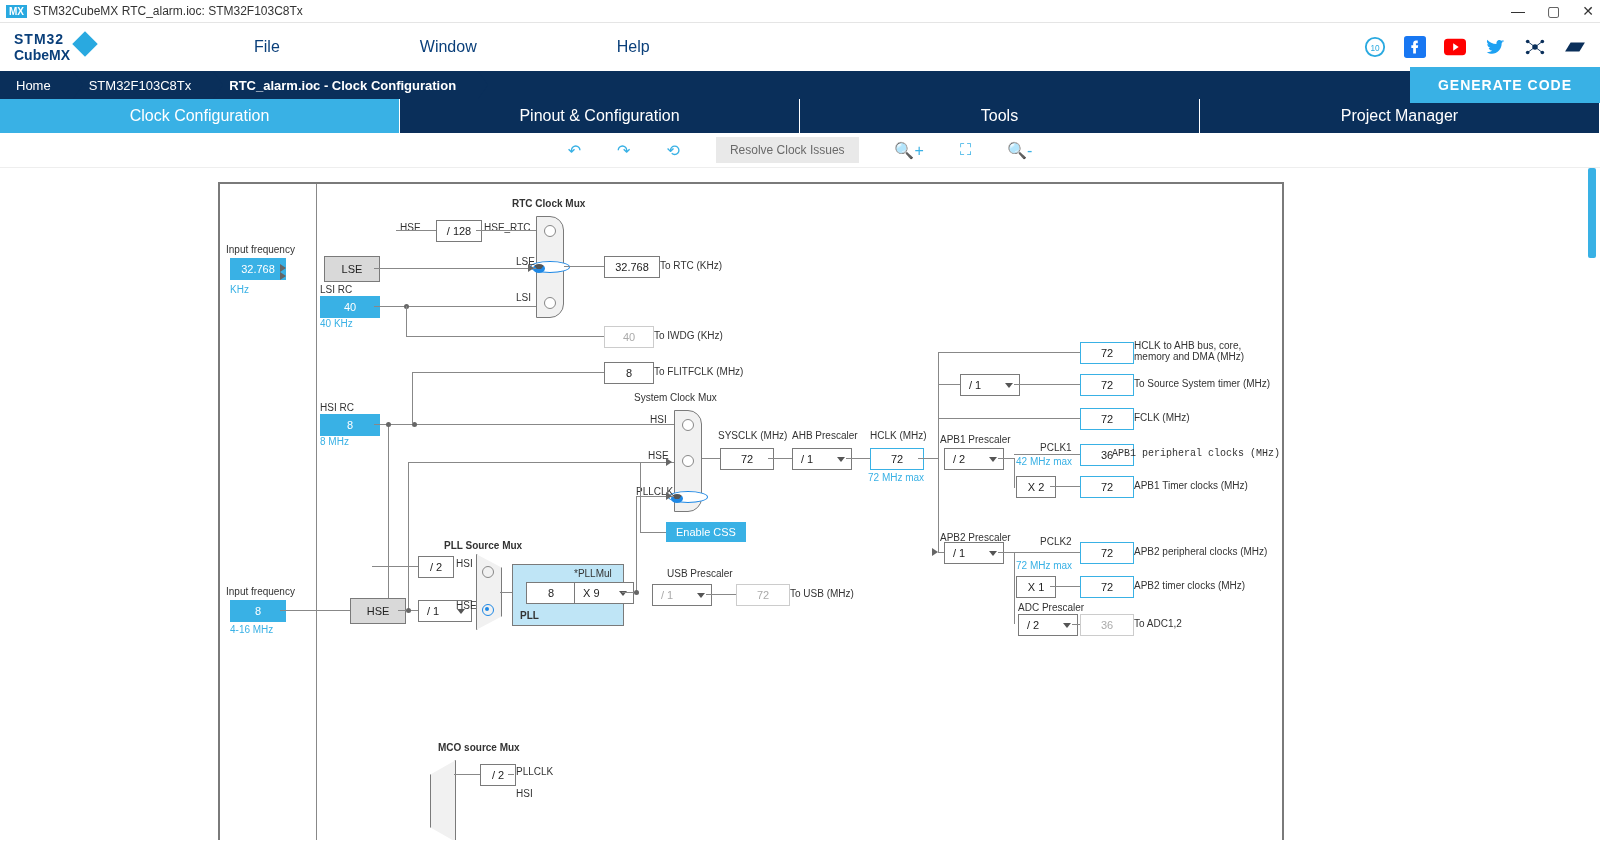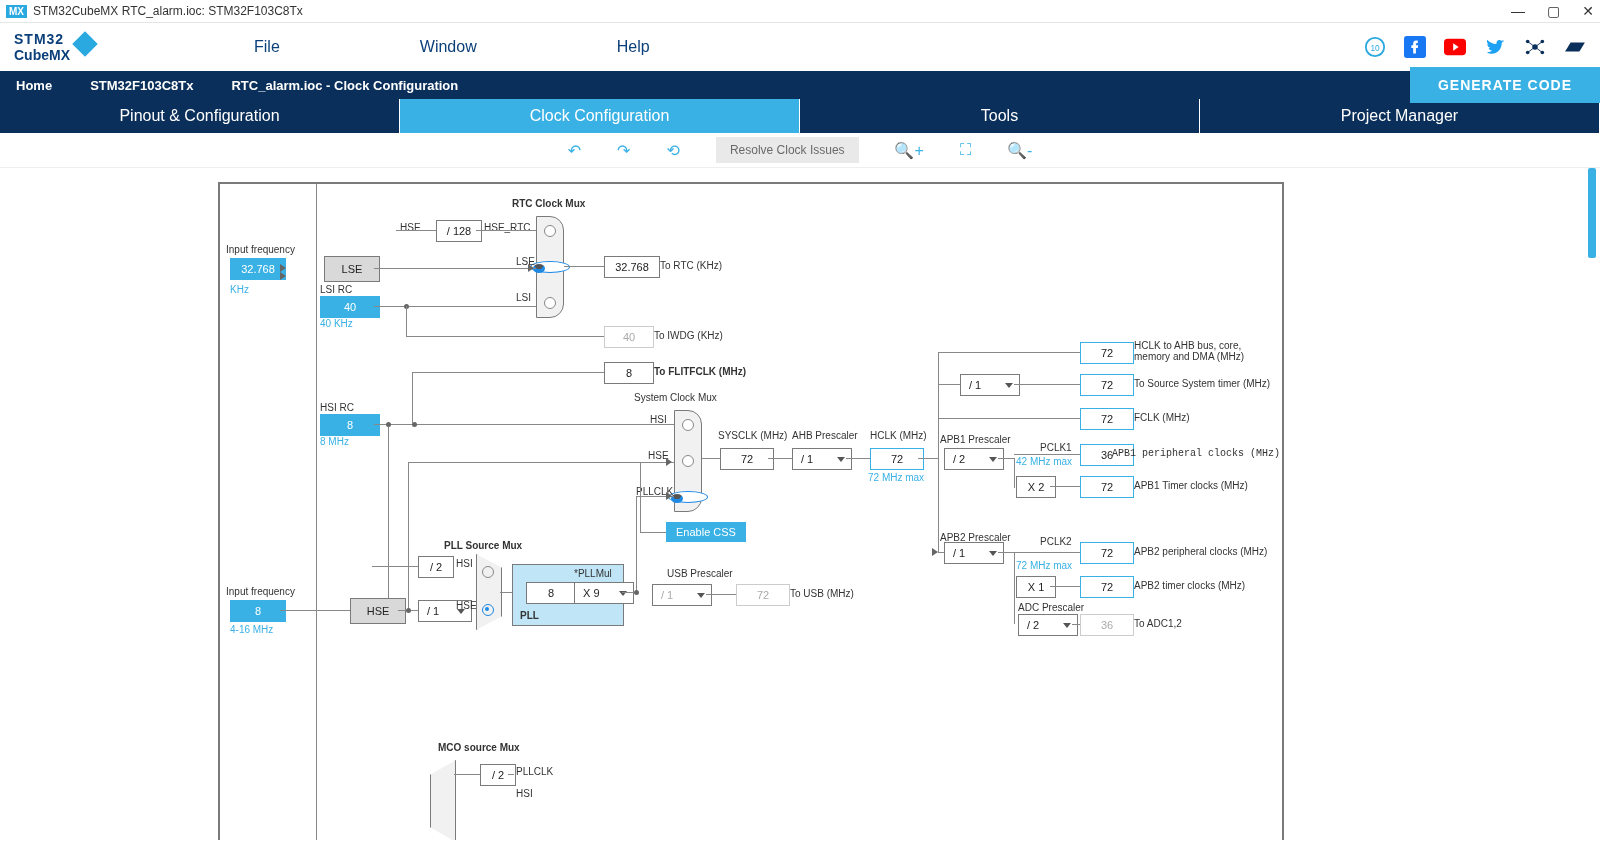--- a/index.html
+++ b/index.html
@@ -16,7 +16,7 @@
   .social{margin-left:auto;display:flex;gap:18px;align-items:center;}
   .social svg{width:22px;height:22px;}
   .breadcrumb{height:28px;background:#0a2f5a;display:flex;align-items:center;color:#fff;font-size:13px;position:relative;}
-  .breadcrumb .crumb{padding:0 22px 0 16px;height:100%;display:flex;align-items:center;position:relative;background:#0a2f5a;font-weight:bold;}
+  .breadcrumb .crumb{padding:0 22px 0 16px;height:100%;display:flex;align-items:center;position:relative;background:#0a2f5a;}
   .breadcrumb .crumb::after{content:"";position:absolute;right:-10px;top:0;width:0;height:0;border-top:14px solid transparent;border-bottom:14px solid transparent;border-left:10px solid #0a2f5a;z-index:2;}
   .breadcrumb .crumb.active{font-weight:bold;}
   .gen{margin-left:auto;background:#39b1e5;color:#fff;font-weight:bold;padding:4px 28px;letter-spacing:1px;font-size:14px;height:100%;display:flex;align-items:center;}

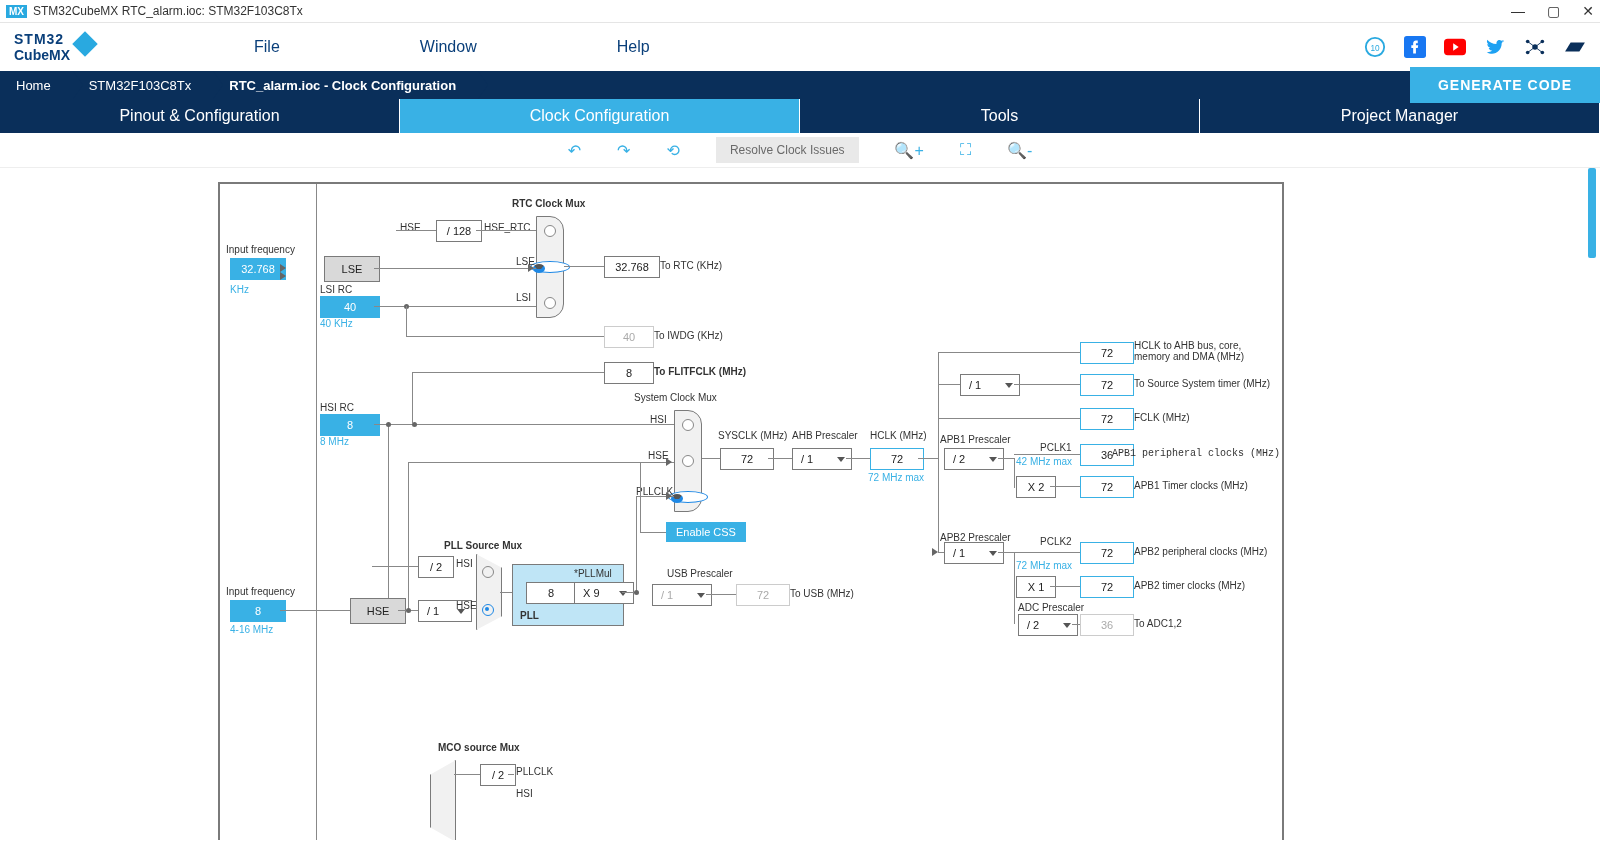--- a/index.html
+++ b/index.html
@@ -125,11 +125,11 @@
 </div>
 
 <div class="maintabs">
+  <div class="mtab active">
+      <span>Clock Configuration</span>
+    </div>
   <div class="mtab">
       <span>Pinout &amp; Configuration</span>
-    </div>
-  <div class="mtab active">
-      <span>Clock Configuration</span>
     </div>
   <div class="mtab">
       <span>Tools</span>

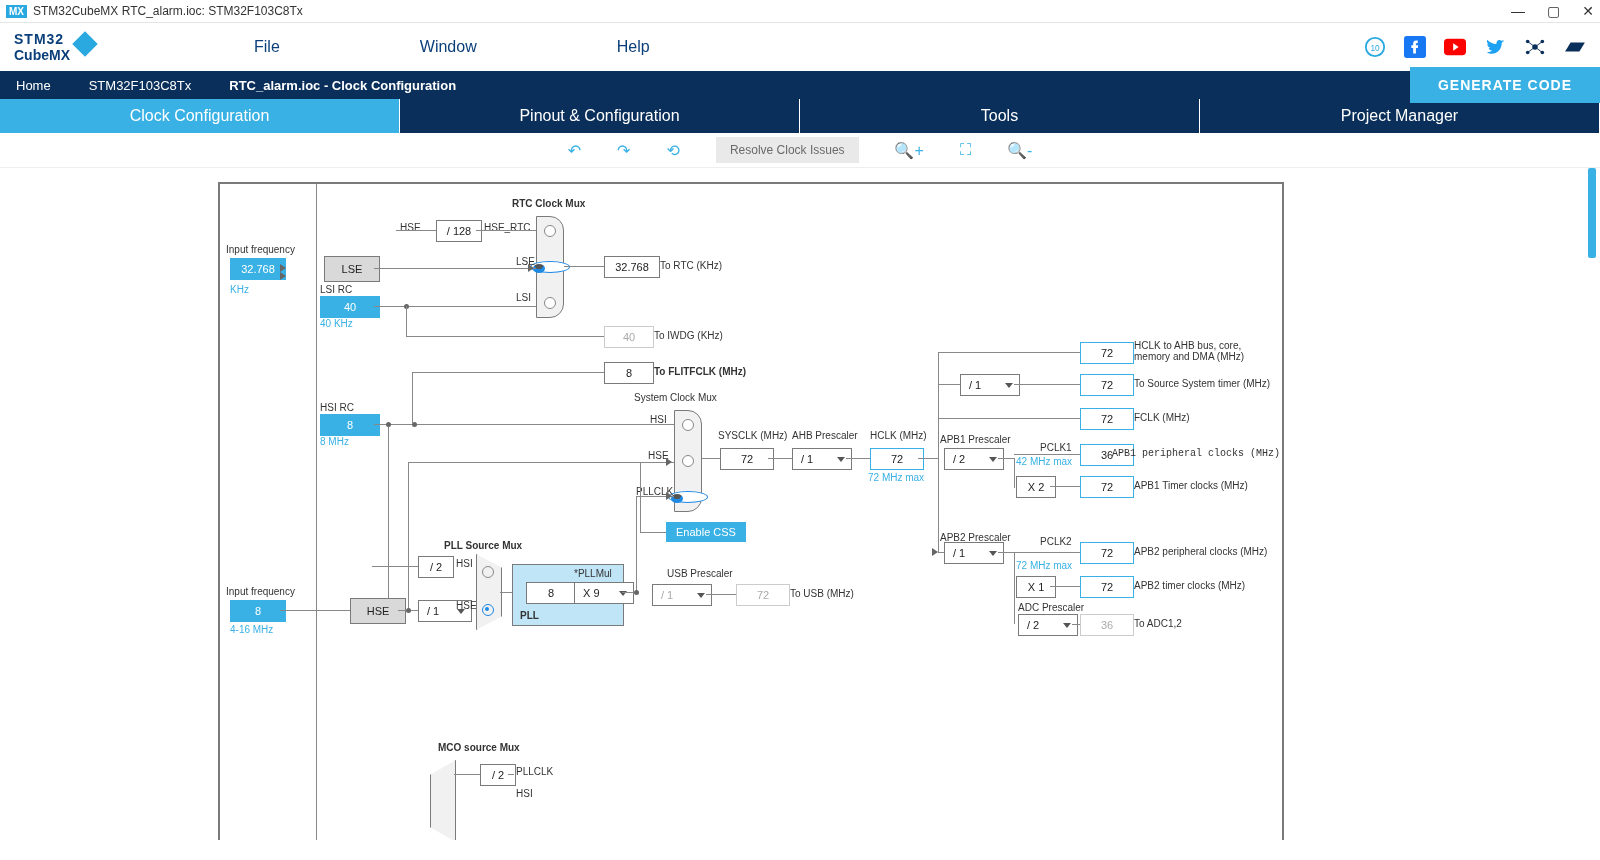--- a/index.html
+++ b/index.html
@@ -207,7 +207,7 @@
     <div class="wire wv" style="left:192px;top:188px;height:52px;"></div>
     <div class="wire wh" style="left:192px;top:188px;width:192px;"></div>
     <div class="box" style="left:384px;top:178px;width:40px;">8</div>
-    <div class="lbl" style="left:434px;top:182px;font-weight:bold;">To FLITFCLK (MHz)</div>
+    <div class="lbl" style="left:434px;top:182px;">To FLITFCLK (MHz)</div>
 
     <div class="lbl" style="left:414px;top:208px;font-weight:normal;">System Clock Mux</div>
     <div class="mux" style="left:454px;top:226px;height:100px;border-radius:0 14px 14px 0;">

